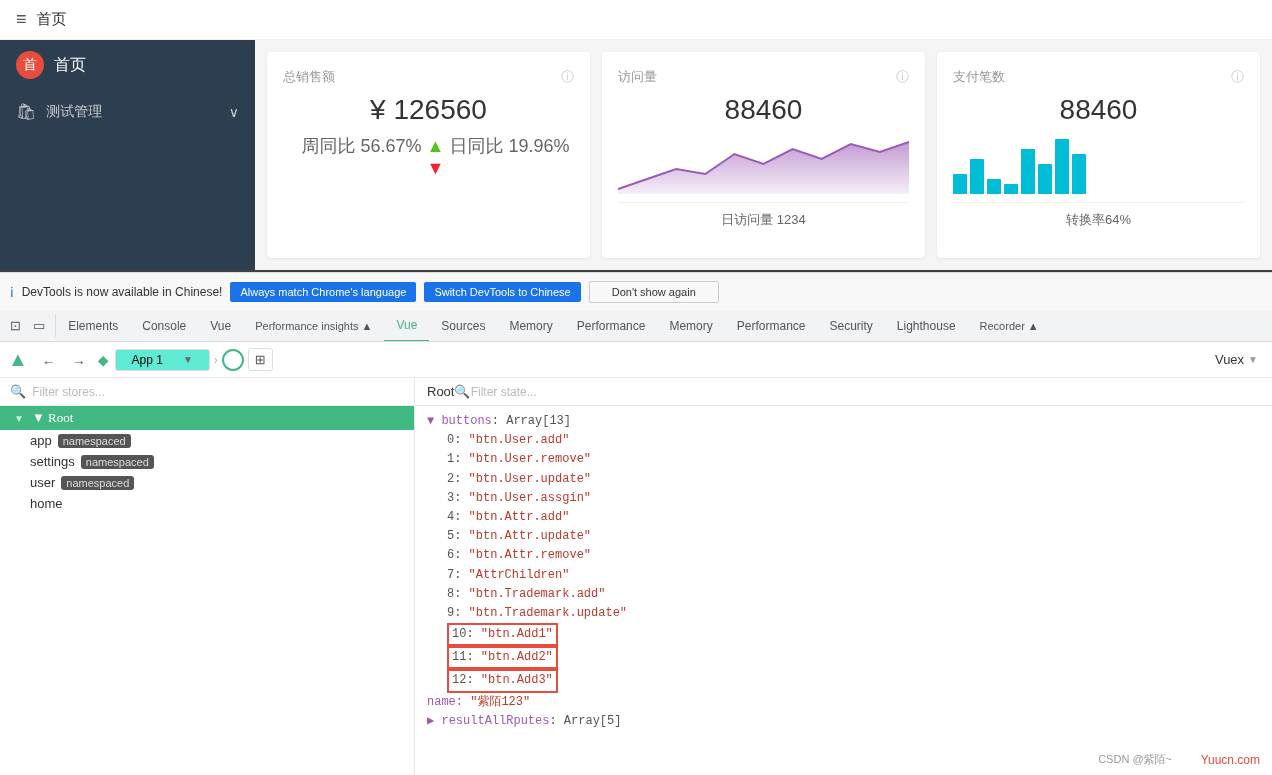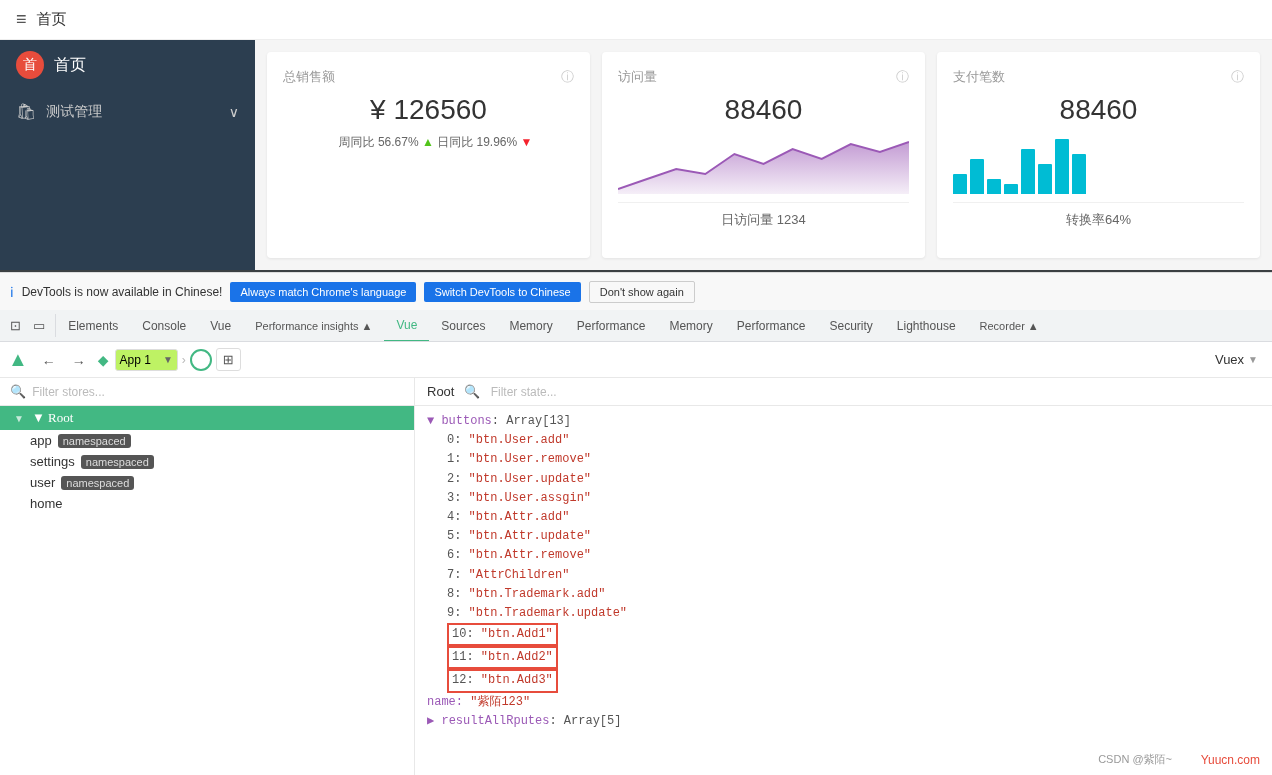--- a/index.html
+++ b/index.html
@@ -22,7 +22,7 @@
     .card { background: #fff; border-radius: 4px; padding: 16px; flex: 1; box-shadow: 0 1px 3px rgba(0,0,0,0.08); }
     .card-title { font-size: 13px; color: #999; margin-bottom: 8px; display: flex; justify-content: space-between; align-items: center; }
     .card-value { font-size: 28px; font-weight: 500; color: #333; margin-bottom: 8px; }
-    .card-subtext { font-size: 12px; color: #666; margin-left: 14px; }
+    .card-subtext { font-size: 18px; color: #666; margin-left: 14px; }
     .up-arrow { color: #52c41a; }
     .down-arrow { color: #f5222d; }
     .card-chart-area { height: 60px; display: flex; align-items: flex-end; margin: 8px 0; }

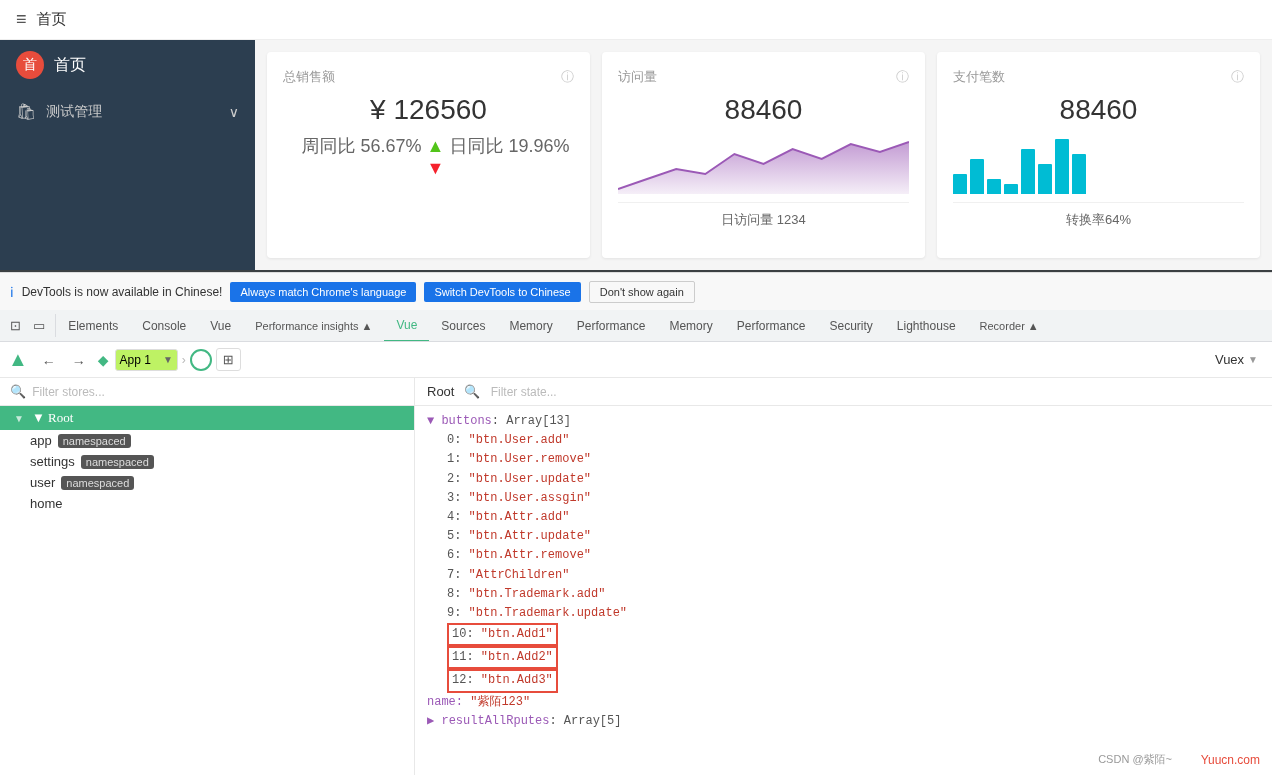--- a/index.html
+++ b/index.html
@@ -34,7 +34,7 @@
     .notif-info-icon { color: #1a73e8; font-size: 14px; }
     .notif-text { font-size: 12px; color: #333; }
     .btn-blue { background: #1a73e8; color: #fff; border: none; border-radius: 2px; padding: 4px 10px; font-size: 11px; cursor: pointer; white-space: nowrap; }
-    .btn-dismiss { background: transparent; border: 1px solid #ccc; border-radius: 2px; padding: 4px 10px; font-size: 11px; cursor: pointer; color: #333; }
+    .btn-dismiss { background: transparent; border: 1px solid #ccc; border-radius: 2px; padding: 4px 22px; font-size: 11px; cursor: pointer; color: #333; }
 
     
     .devtools-tabs { display: flex; align-items: center; background: #f1f3f4; border-bottom: 1px solid #dadce0; height: 32px; overflow: hidden; }

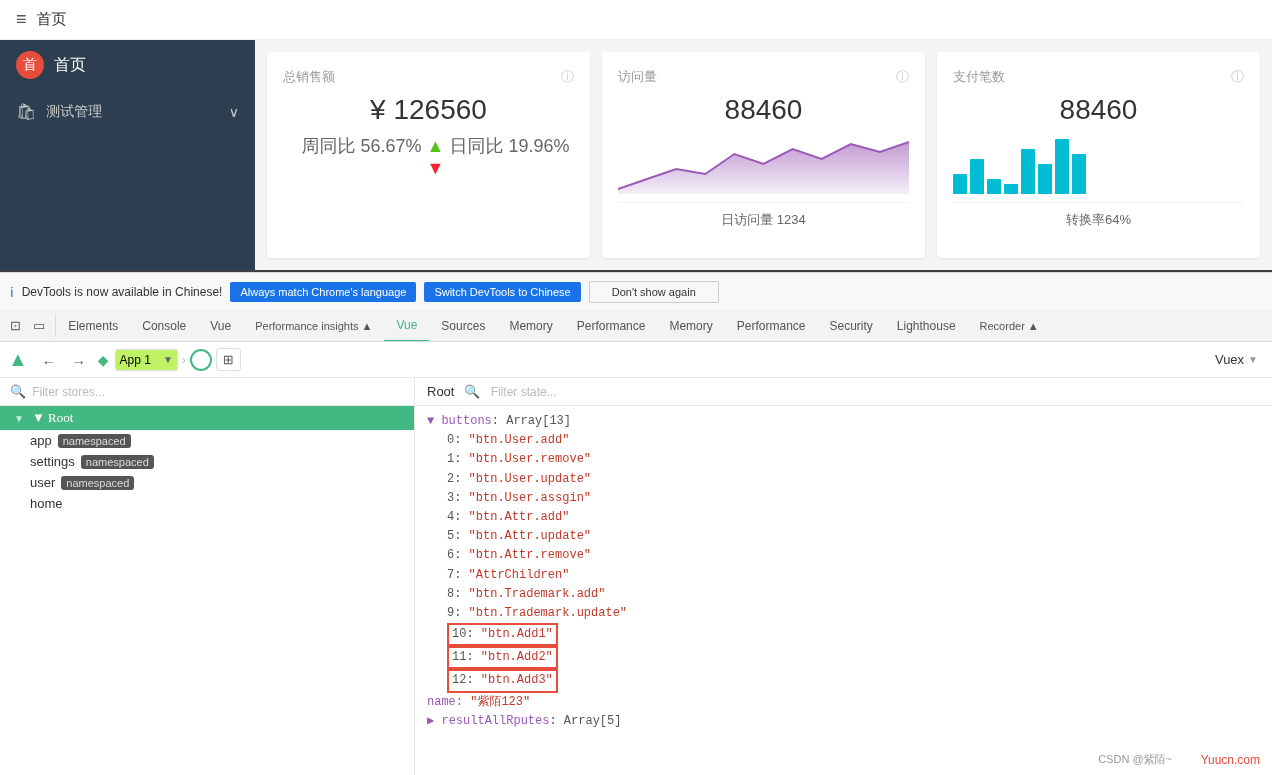--- a/index.html
+++ b/index.html
@@ -49,7 +49,7 @@
     .vue-logo { color: #42b883; font-size: 18px; font-weight: bold; margin-right: 4px; }
     .vue-nav-btn { background: none; border: none; cursor: pointer; padding: 4px 6px; color: #555; font-size: 14px; display: flex; align-items: center; }
     .vue-nav-btn:disabled { color: #bbb; cursor: default; }
-    .vue-app-selector { background: #bef264; border: 1px solid #ddd; border-radius: 3px; padding: 3px 4px; font-size: 12px; cursor: pointer; display: flex; align-items: center; gap: 12px; }
+    .vue-app-selector { background: #5eead4; border: 1px solid #ddd; border-radius: 3px; padding: 3px 16px; font-size: 12px; cursor: pointer; display: flex; align-items: center; gap: 20px; }
     .vue-circle-btn { width: 22px; height: 22px; border-radius: 50%; border: 2px solid #42b883; background: none; cursor: pointer; display: flex; align-items: center; justify-content: center; }
     .vue-grid-btn { background: none; border: 1px solid #ddd; border-radius: 3px; padding: 3px 6px; cursor: pointer; font-size: 13px; color: #555; }
     .vuex-selector { background: none; border: none; font-size: 13px; color: #333; cursor: pointer; display: flex; align-items: center; gap: 4px; padding: 3px 6px; }

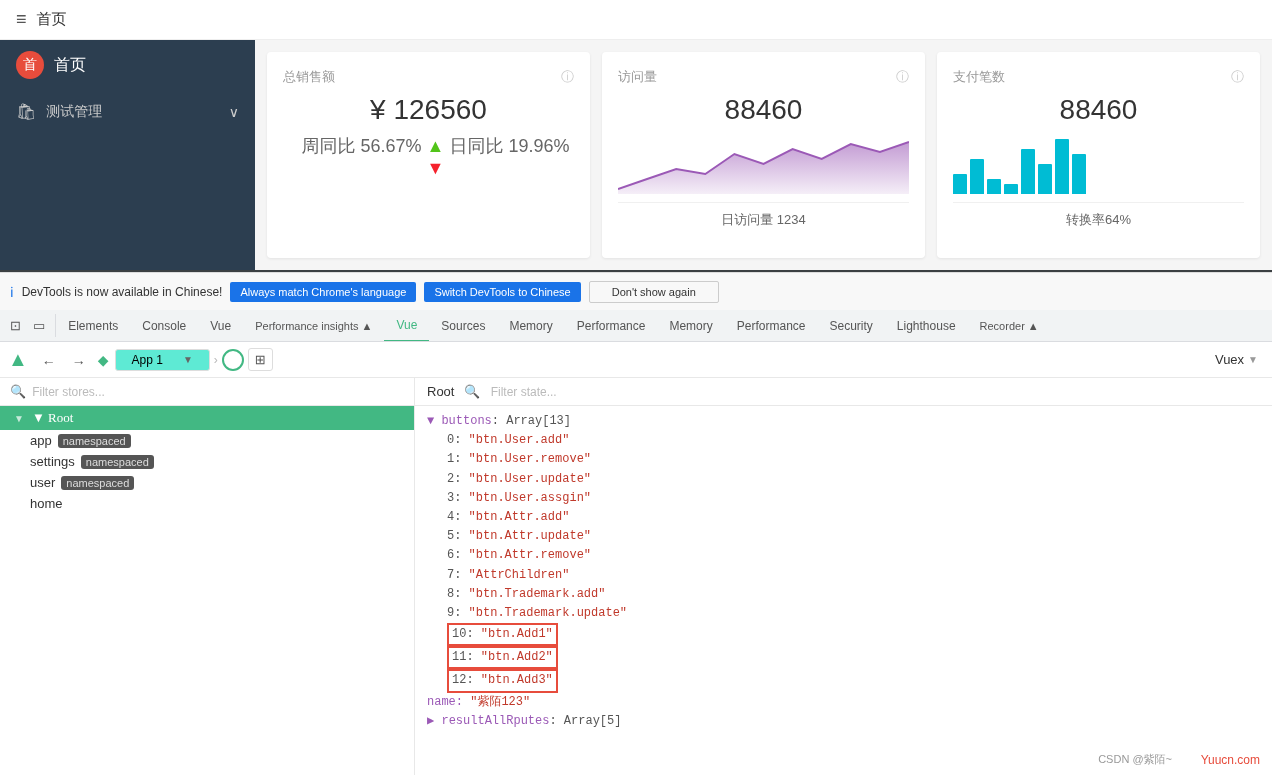--- a/index.html
+++ b/index.html
@@ -77,7 +77,7 @@
 
     
     .state-panel { flex: 1; display: flex; flex-direction: column; overflow: hidden; }
-    .state-header { display: flex; align-items: center; padding: 6px 12px; border-bottom: 1px solid #e8e8e8; gap: 10px; }
+    .state-header { display: flex; align-items: center; padding: 6px 12px; border-bottom: 1px solid #e8e8e8; }
     .state-root-label { font-size: 13px; color: #333; font-weight: 500; }
     .state-filter-icon { color: #999; font-size: 13px; }
     .state-filter-input { border: none; outline: none; font-size: 12px; color: #333; flex: 1; background: transparent; }

